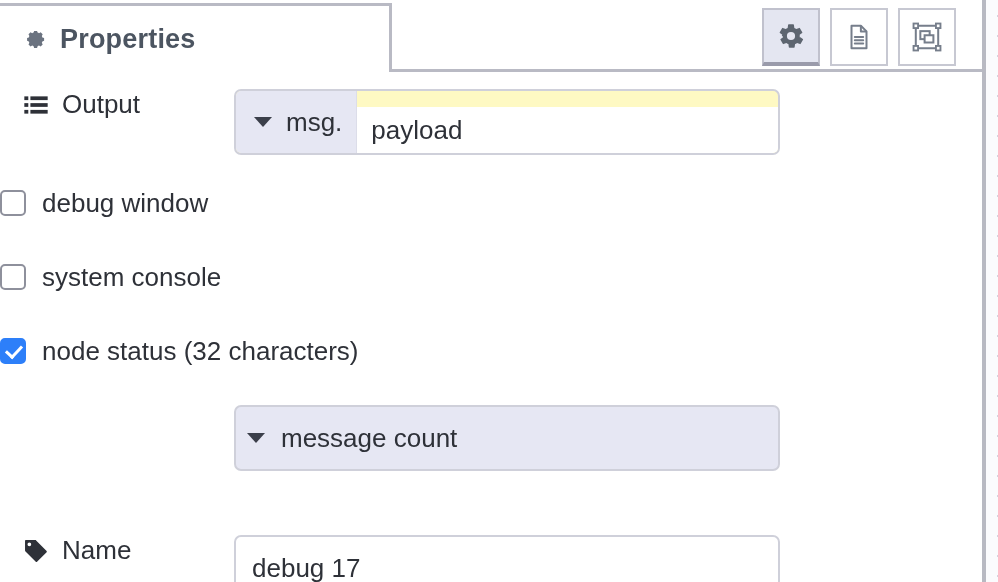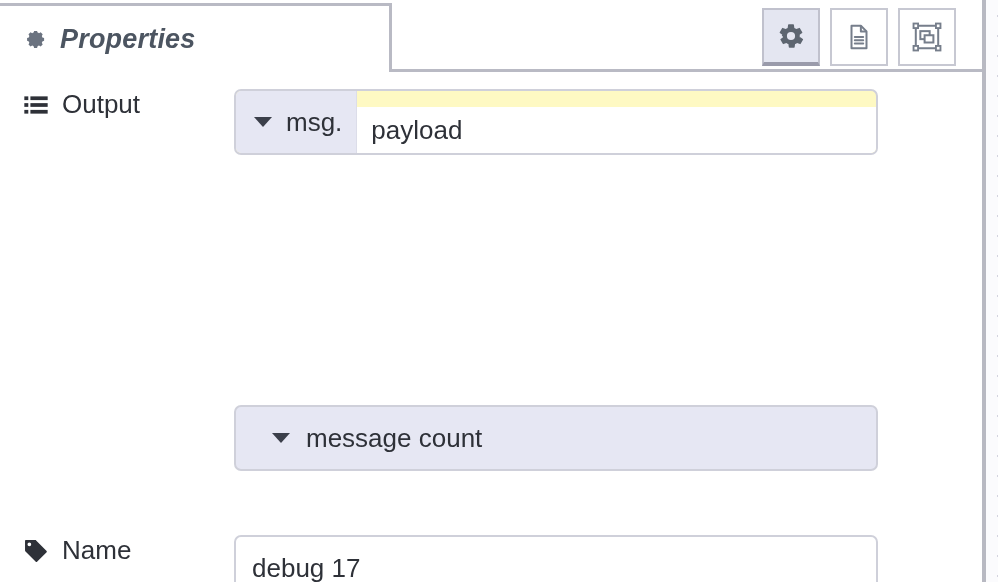--- a/index.html
+++ b/index.html
@@ -99,7 +99,6 @@
     font-weight: bold;
     color: #4c5561;
     letter-spacing: 0.2px;
-    font-style: italic;
   }
 
   

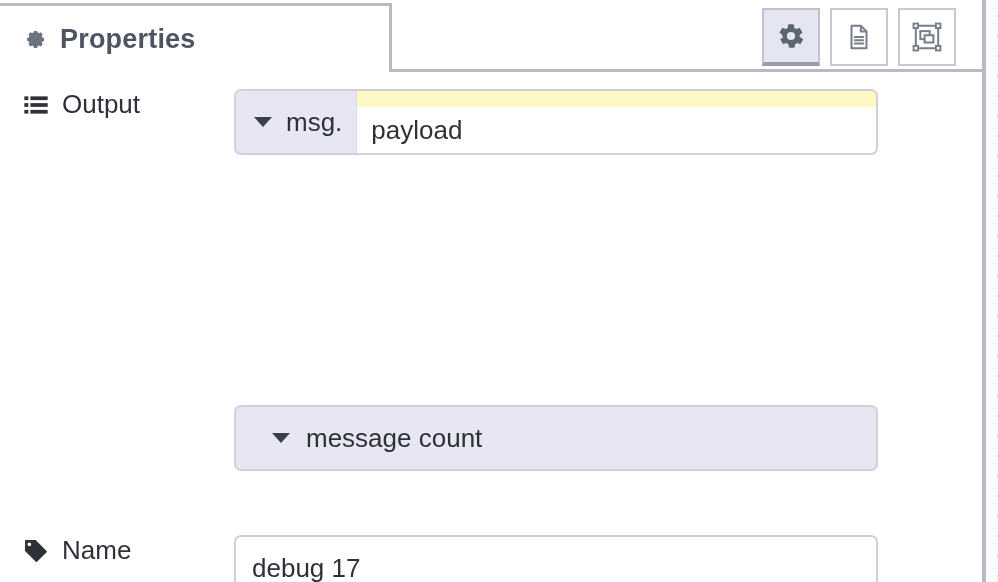--- a/index.html
+++ b/index.html
@@ -133,7 +133,7 @@
   .row {
     position: absolute;
     left: 0;
-    width: 878px;
+    width: 780px;
     display: flex;
     align-items: flex-start;
   }

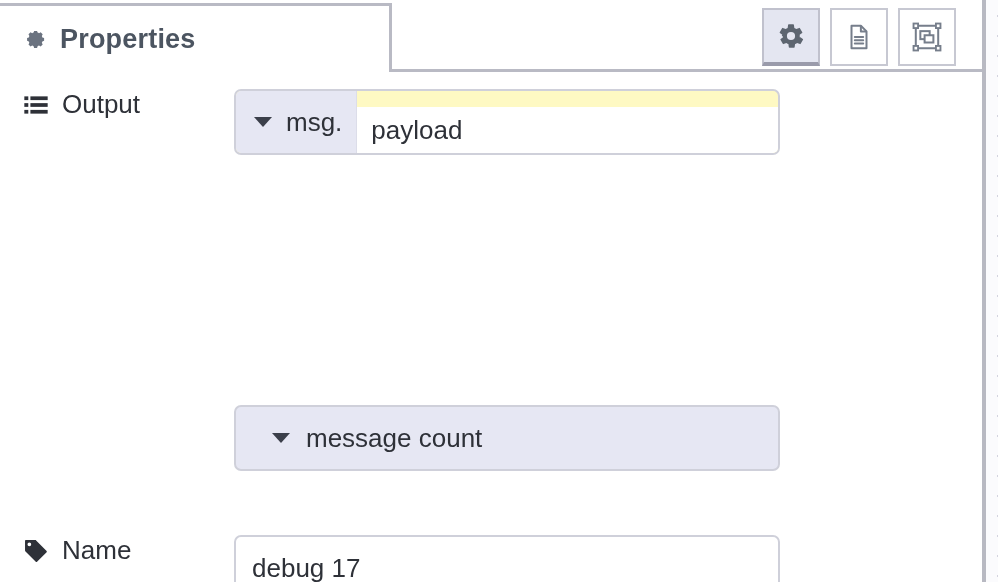--- a/index.html
+++ b/index.html
@@ -356,6 +356,20 @@
 
   <div class="row" id="to-row">
 
+    <div id="to-options">
+      <label class="check-line">
+        <span class="checkbox"></span>
+        <span class="check-label">debug window</span>
+      </label>
+      <label class="check-line">
+        <span class="checkbox"></span>
+        <span class="check-label">system console</span>
+      </label>
+      <label class="check-line">
+        <span class="checkbox checked"></span>
+        <span class="check-label">node status (32 characters)</span>
+      </label>
+    </div>
   </div>
 
   <div class="row" id="count-row">

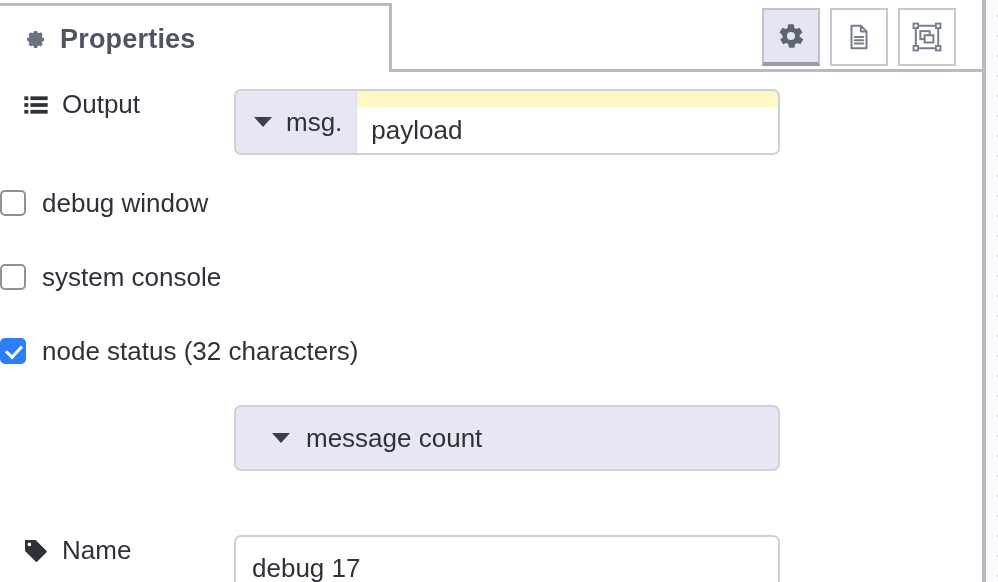--- a/index.html
+++ b/index.html
@@ -260,7 +260,7 @@
     display: flex;
     align-items: center;
     gap: 16px;
-    padding-left: 36px;
+    padding-left: 11px;
     cursor: pointer;
   }
   #count-select-label {

